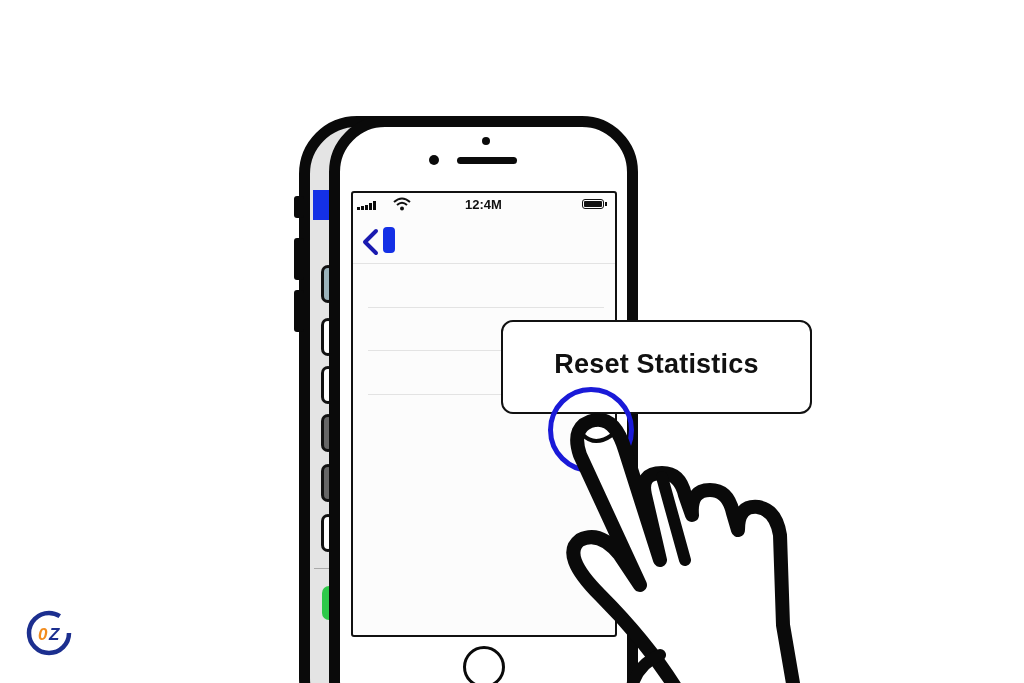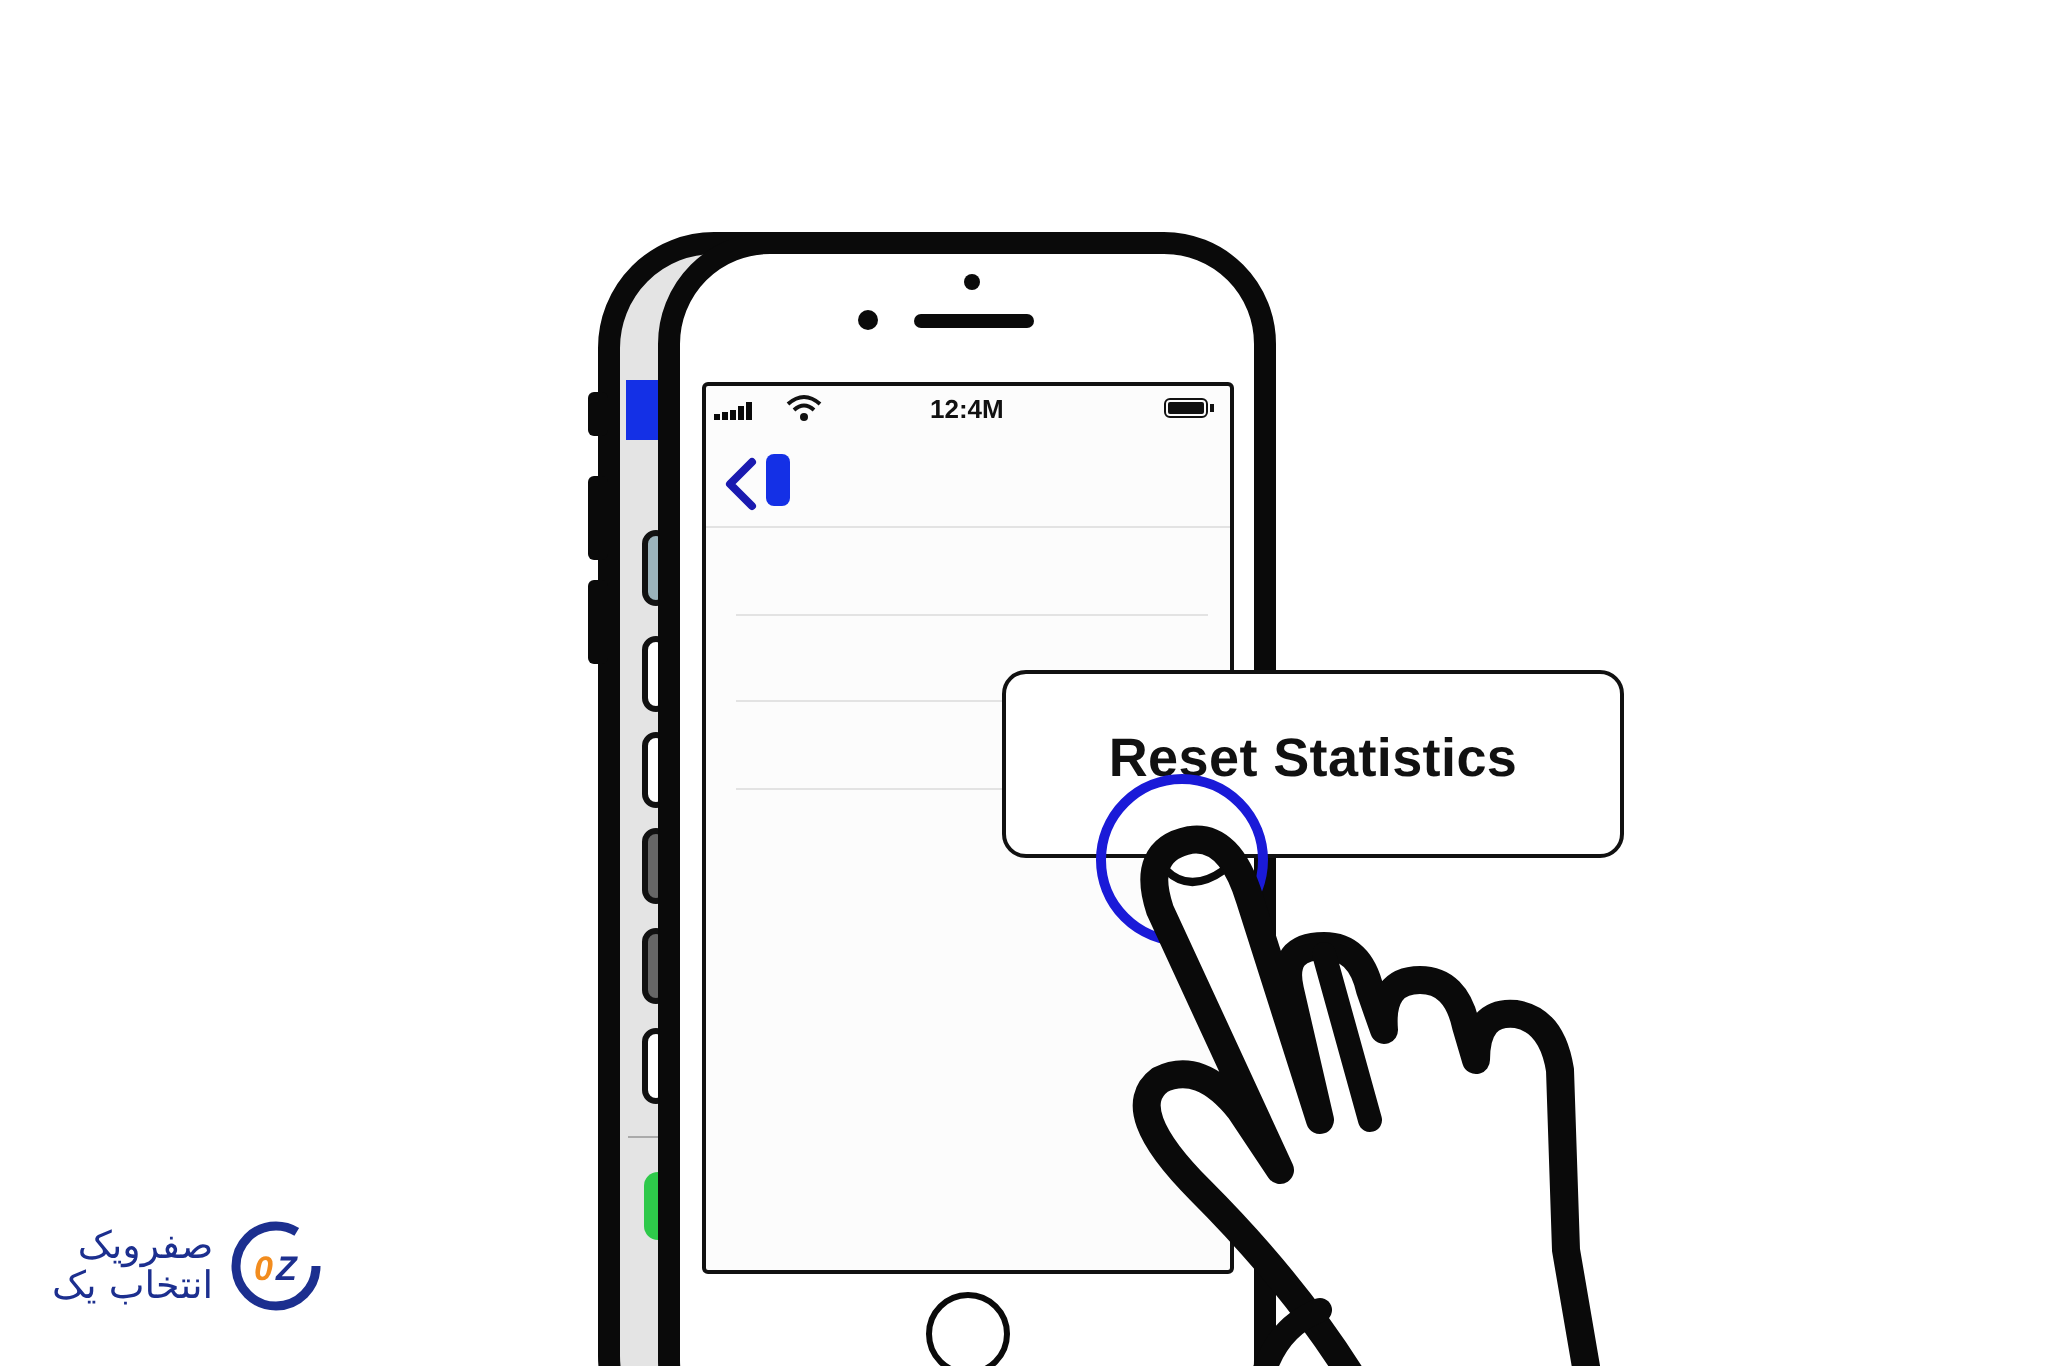--- a/index.html
+++ b/index.html
@@ -60,7 +60,7 @@
   .popup {
     left:501px; top:320px; width:311px; height:94px;
     border:2.5px solid #111; border-radius:12px; background:#fff;
-    box-sizing:border-box; display:flex; align-items:center; justify-content:center;margin-top:15px;
+    box-sizing:border-box; display:flex; align-items:center; justify-content:center;
   }
   .popup-label { font-size:27px; font-weight:bold; color:#111; letter-spacing:0.2px; margin-top:-6px; }
 

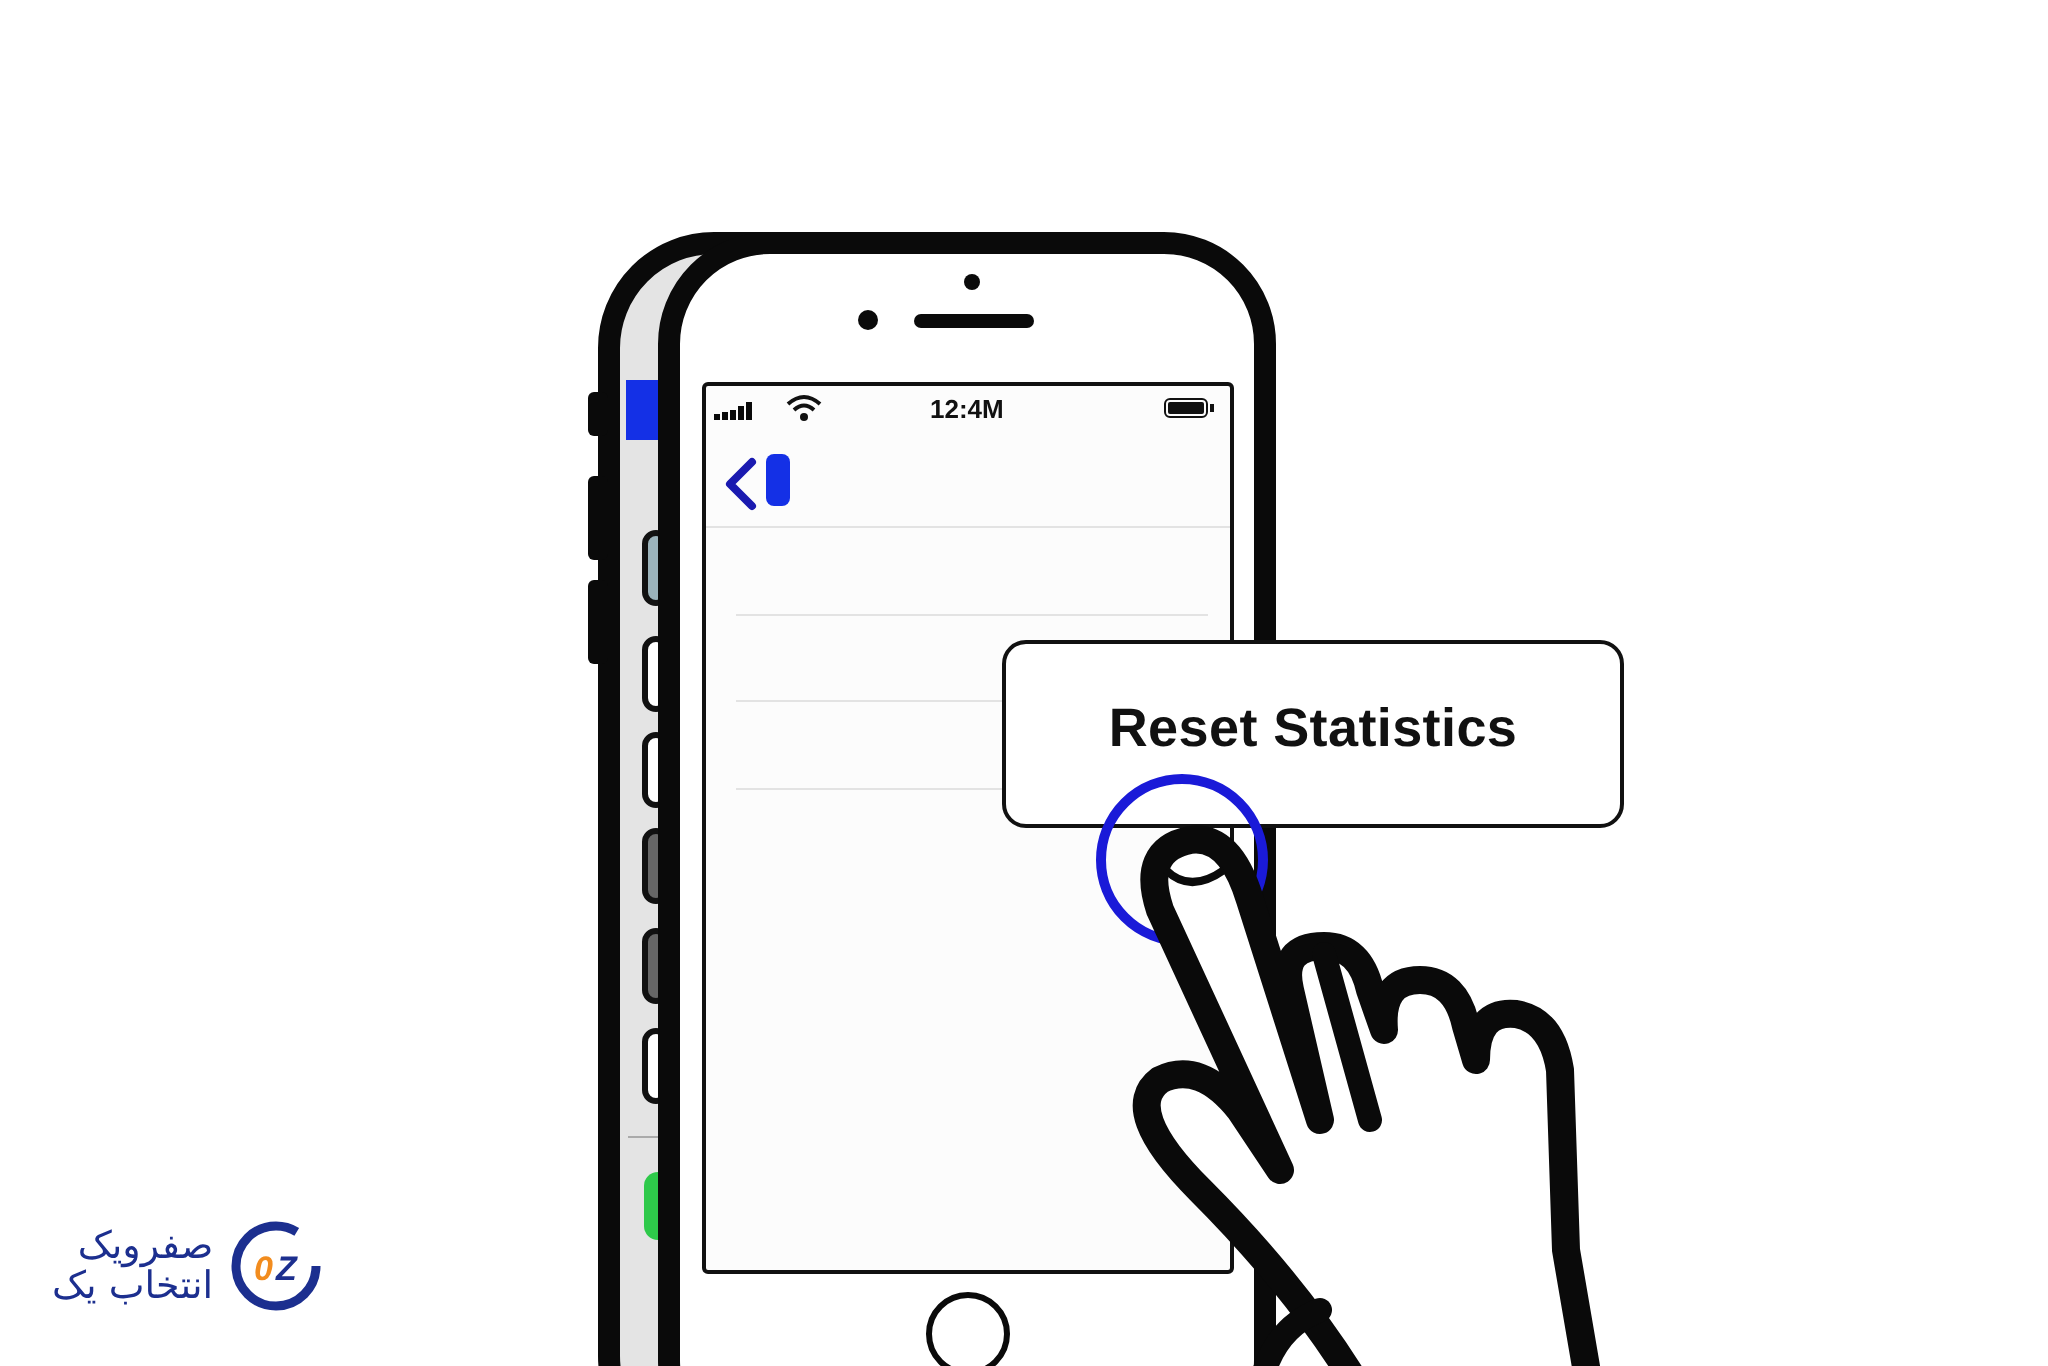--- a/index.html
+++ b/index.html
@@ -145,10 +145,6 @@
 </svg>
 
 <div class="abs logo">
-  <div class="logo-text">
-    <span class="logo-line">صفرویک</span>
-    <span class="logo-line">انتخاب یک</span>
-  </div>
   <svg class="logo-mark" viewBox="0 0 46 46">
     <circle cx="23" cy="23" r="20" fill="none" stroke="#1c2f8f" stroke-width="4.5" stroke-dasharray="105 21"></circle>
     <text x="12" y="30" font-size="17" font-weight="bold" fill="#f28c1e" font-family="Liberation Sans, sans-serif" font-style="italic">0</text>

